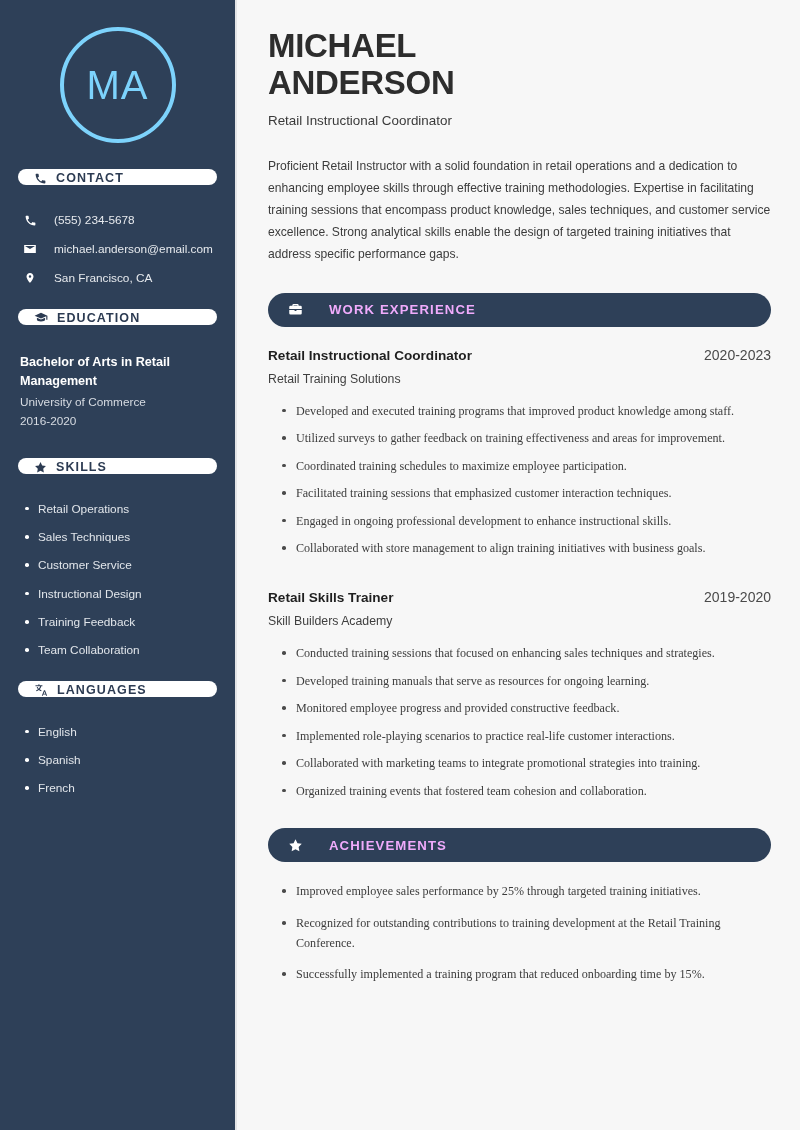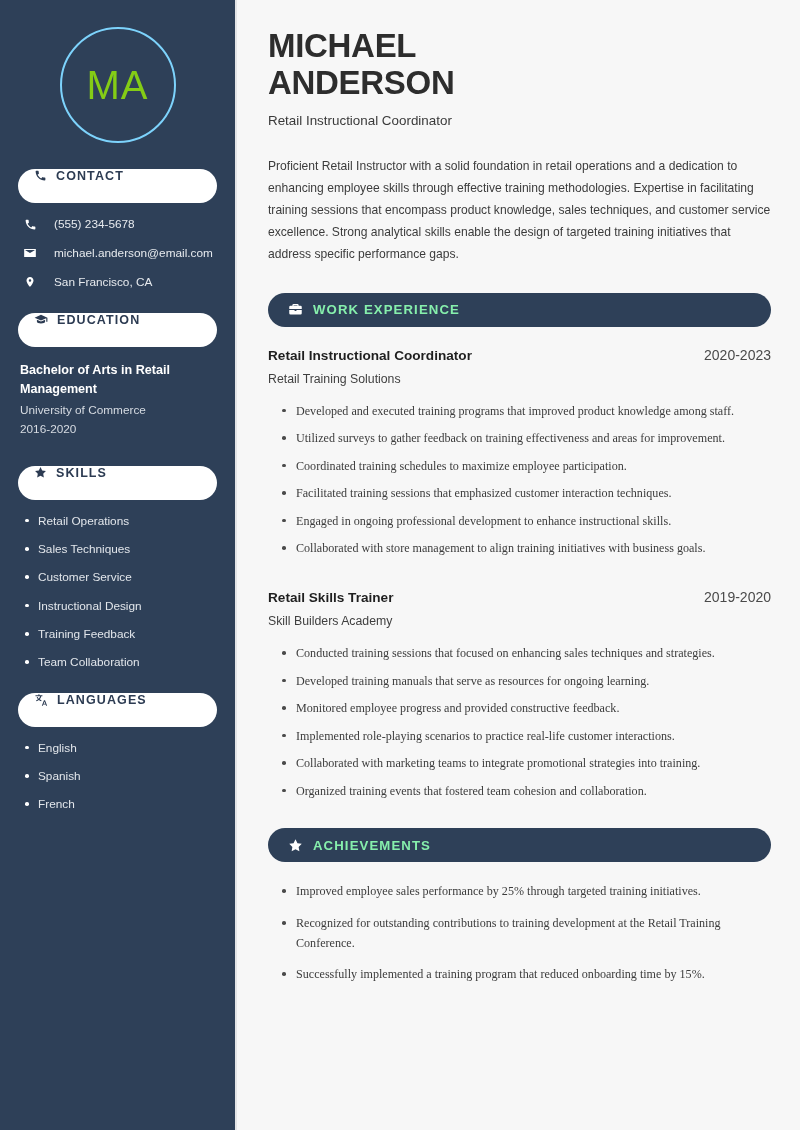--- a/index.html
+++ b/index.html
@@ -41,11 +41,11 @@
     width: 116px;
     height: 116px;
     border-radius: 50%;
-    border: 2px solid #7dd3fc;
+    border: 4px solid #7dd3fc;
     display: flex;
     align-items: center;
     justify-content: center;
-    color: #84cc16;
+    color: #7dd3fc;
     font-size: 40px;
     font-weight: 400;
     letter-spacing: 1px;

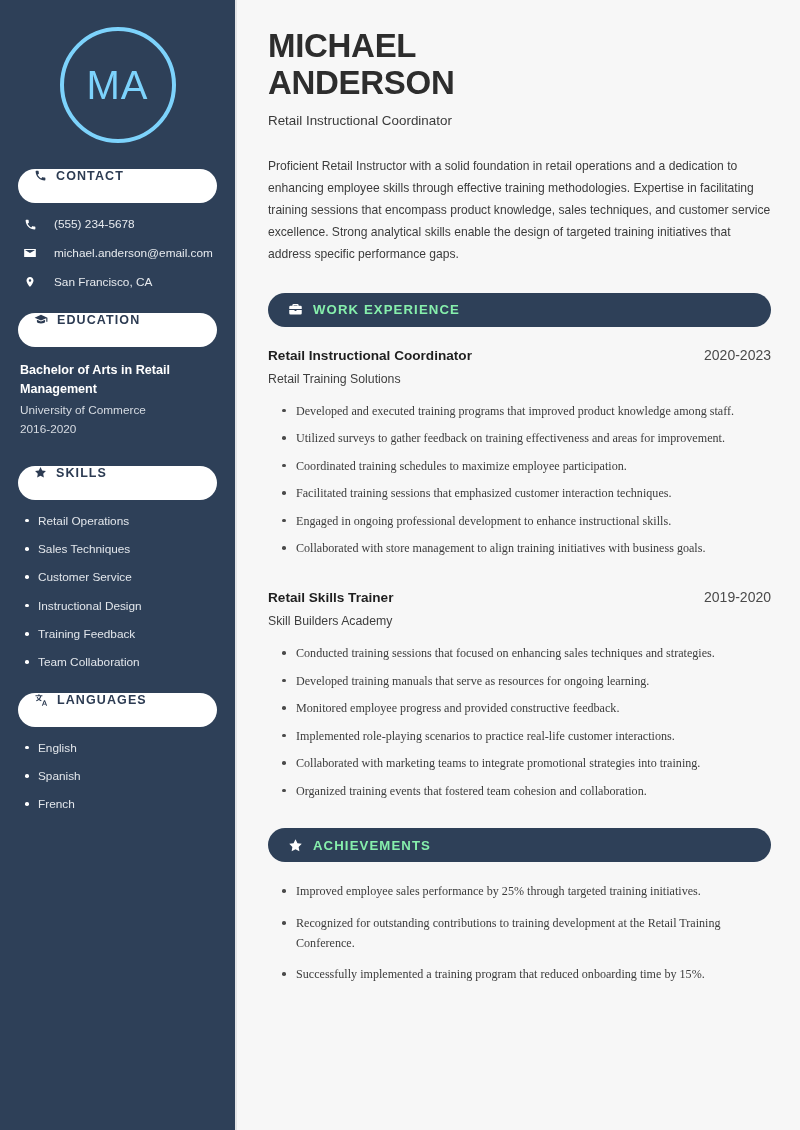--- a/index.html
+++ b/index.html
@@ -56,15 +56,15 @@
     background: #ffffff;
     color: #2c3b52;
     border-radius: 100px;
-    height: 34px;
-    display: flex;
-    align-items: flex-start;
+    height: 16px;
+    display: flex;
+    align-items: flex-end;
     gap: 9px;
     padding: 0 16px;
     font-size: 12.5px;
     font-weight: bold;
     letter-spacing: 1.1px;
-    margin-bottom: 14px;
+    margin-bottom: 28px;
   }
   .pill .ico { display: flex; align-items: center; }
   .pill .ico svg { display: block; }

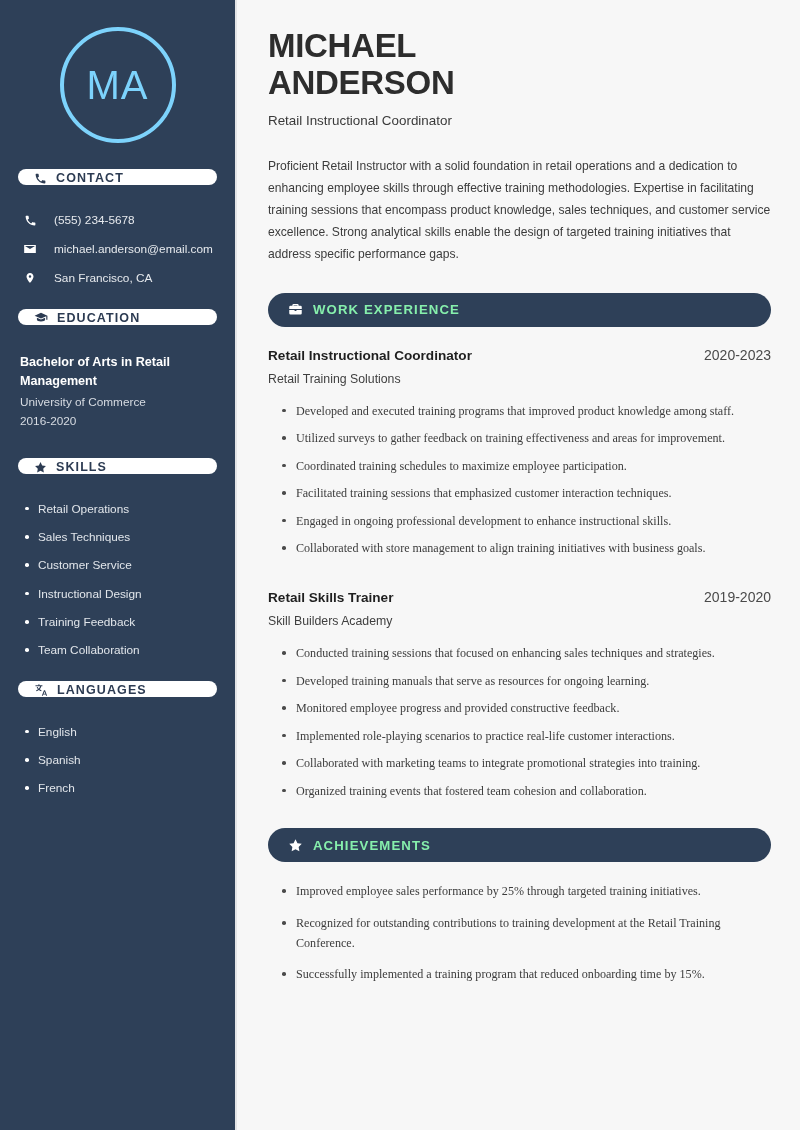--- a/index.html
+++ b/index.html
@@ -146,12 +146,12 @@
   
   .pill-dark {
     background: #2e4058;
-    color: #86efac;
+    color: #f0abfc;
     border-radius: 100px;
     height: 34px;
     display: flex;
     align-items: center;
-    gap: 10px;
+    gap: 26px;
     padding: 0 20px;
     font-size: 13.2px;
     font-weight: bold;

